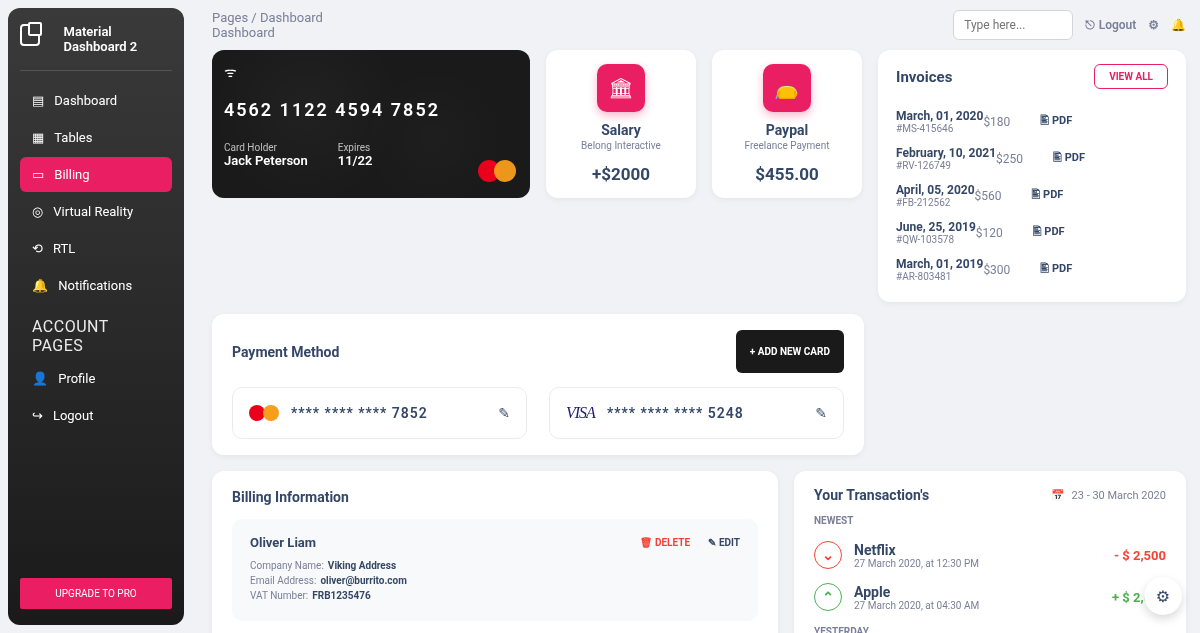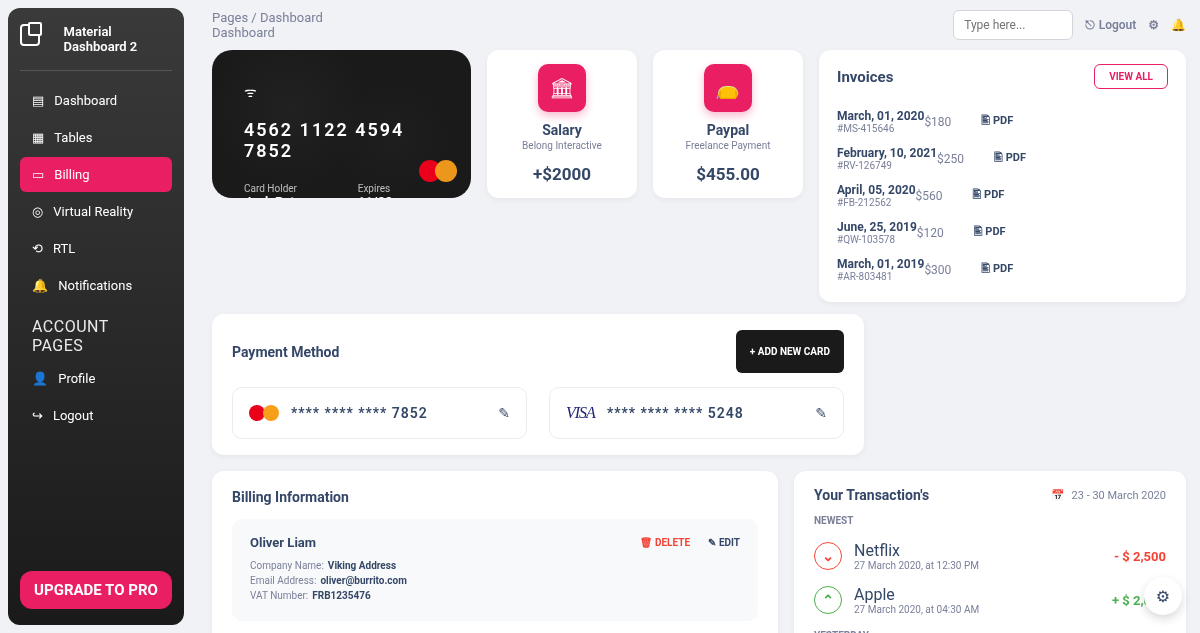--- a/index.html
+++ b/index.html
@@ -20,7 +20,7 @@
 .top-link{color:#7b809a;font-size:12px;font-weight:600;cursor:pointer;display:flex;align-items:center;gap:4px}
 .row{display:flex;gap:16px;margin-bottom:16px}
 .card{background:#fff;border-radius:12px;box-shadow:0 2px 6px rgba(0,0,0,.05)}
-.credit-card{width:259px;height:148px;background:#1a1a1a;border-radius:20px;padding:32px;color:#fff;position:relative;overflow:hidden}
+.credit-card{width:318px;height:148px;background:#1a1a1a;border-radius:12px;padding:12px;color:#fff;position:relative;overflow:hidden}
 .credit-card::before{content:"";position:absolute;inset:0;background:radial-gradient(circle at 30% 40%,rgba(255,255,255,.03) 0%,transparent 40%),radial-gradient(circle at 70% 60%,rgba(255,255,255,.02) 0%,transparent 30%)}
 .cc-num{font-size:18px;font-weight:600;letter-spacing:2px;margin-top:18px}
 .cc-row{display:flex;gap:30px;margin-top:22px;font-size:11px}

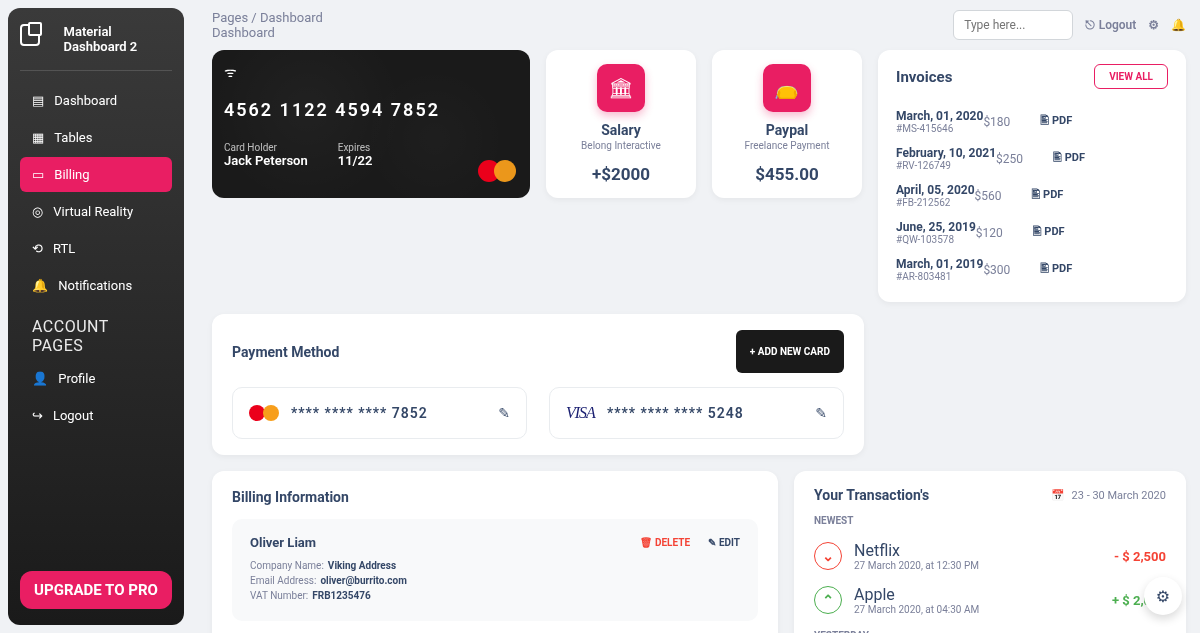--- a/index.html
+++ b/index.html
@@ -72,7 +72,7 @@
 .tr-icon{width:28px;height:28px;border-radius:50%;display:flex;align-items:center;justify-content:center;font-size:14px;font-weight:700}
 .tr-icon.down{border:1px solid #f44335;color:#f44335}
 .tr-icon.up{border:1px solid #4caf50;color:#4caf50}
-.tr-name{font-size:16px;font-weight:400;color:#344767}
+.tr-name{font-size:14px;font-weight:700;color:#344767}
 .tr-date{font-size:10px;color:#7b809a}
 .tr-amt{margin-left:auto;font-size:13px;font-weight:700}
 .tr-amt.neg{color:#f44335}

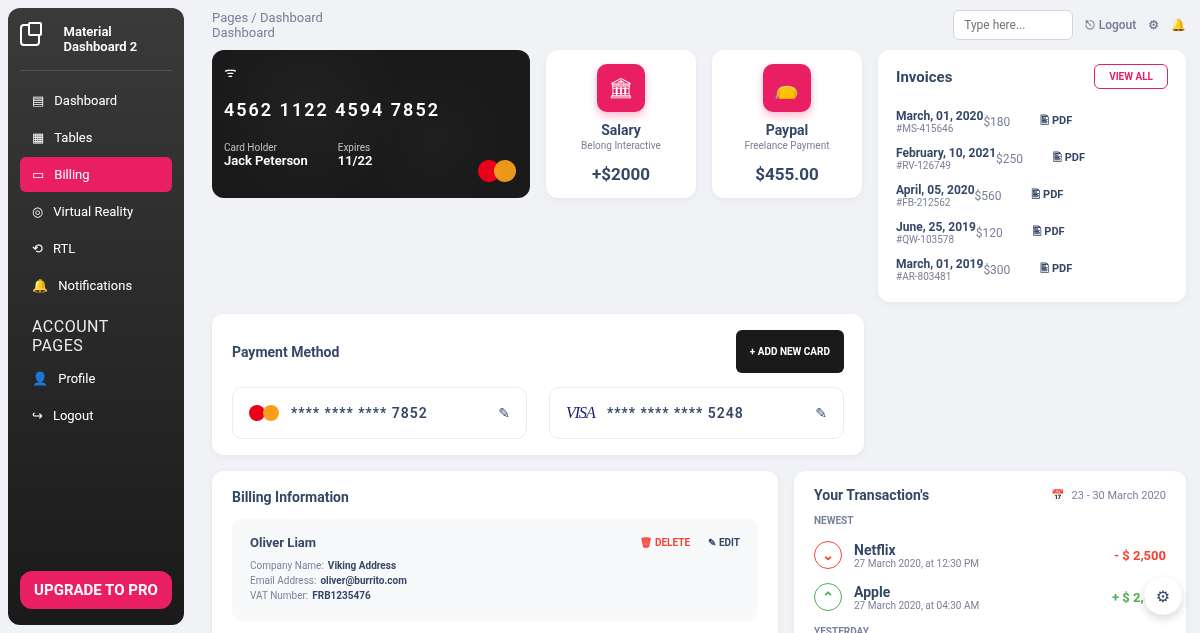--- a/index.html
+++ b/index.html
@@ -11,7 +11,7 @@
 .nav-item{display:flex;align-items:center;gap:10px;color:#fff;padding:10px 12px;border-radius:6px;font-size:13px;cursor:pointer;margin-bottom:2px}
 .nav-item.active{background:#e91e63}
 .nav-section{color:#fff;font-size:16px;font-weight:400;letter-spacing:.5px;padding:12px 12px 6px;opacity:.9}
-.upgrade-btn{margin-top:auto;background:#e91e63;color:#fff;border:none;padding:10px;border-radius:12px;font-size:15px;font-weight:700;cursor:pointer}
+.upgrade-btn{margin-top:auto;background:#e91e63;color:#fff;border:none;padding:10px;border-radius:2px;font-size:10px;font-weight:400;cursor:pointer}
 .main{margin-left:198px;padding:10px 14px;height:100%;overflow:hidden}
 .topbar{display:flex;align-items:center;justify-content:space-between;margin-bottom:10px}
 .breadcrumb{color:#7b809a;font-size:13px}

